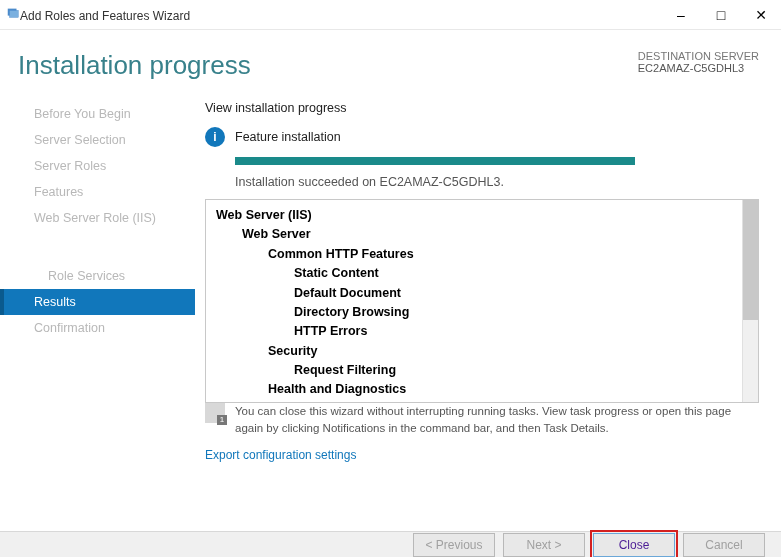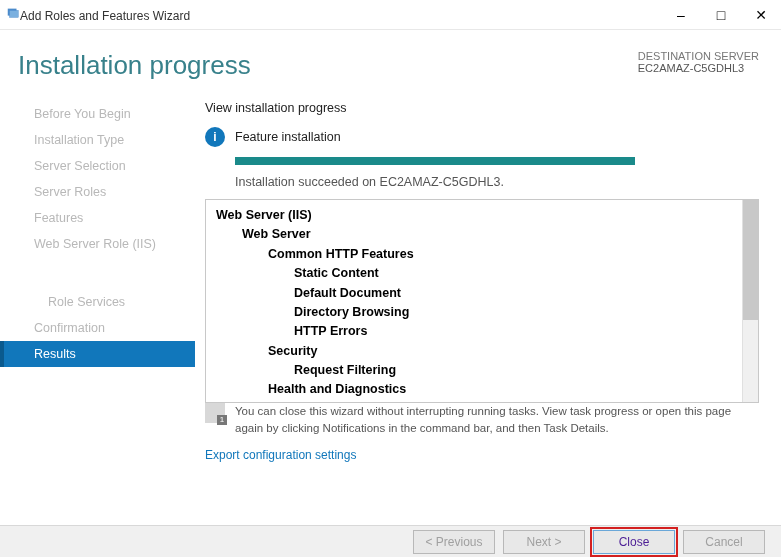--- a/index.html
+++ b/index.html
@@ -84,7 +84,6 @@
 <div class="body">
   <div class="sidebar">
     <div class="sidebar-item">Before You Begin</div>
-    <div class="sidebar-item">Installation Type</div>
     <div class="sidebar-item">Server Selection</div>
     <div class="sidebar-item">Server Roles</div>
     <div class="sidebar-item">Features</div>

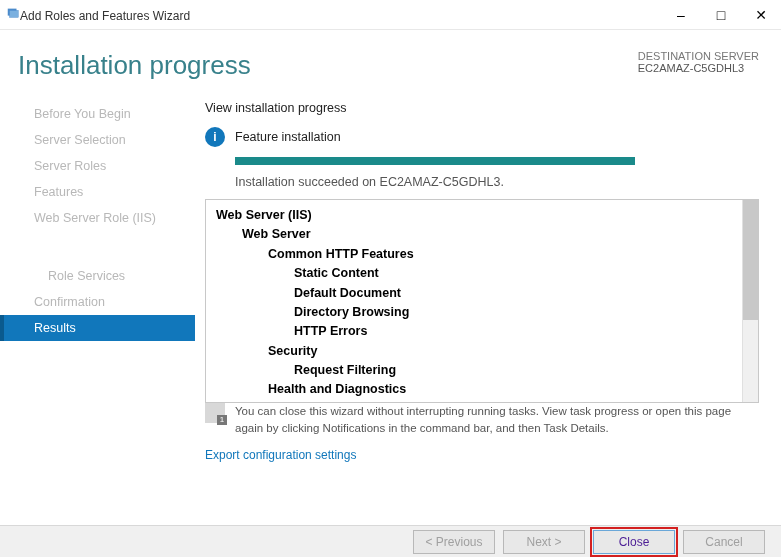--- a/index.html
+++ b/index.html
@@ -89,8 +89,8 @@
     <div class="sidebar-item">Features</div>
     <div class="sidebar-item">Web Server Role (IIS)</div>
     <div class="sidebar-item sub">Role Services</div>
+    <div class="sidebar-item active">Results</div>
     <div class="sidebar-item">Confirmation</div>
-    <div class="sidebar-item active">Results</div>
   </div>
 
   <div class="main">

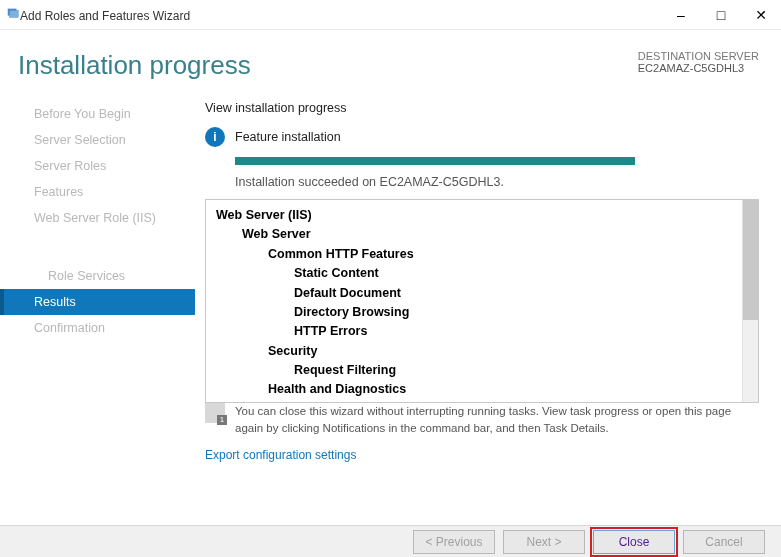--- a/index.html
+++ b/index.html
@@ -48,7 +48,7 @@
 
 .export-link { color: #1177bb; font-size: 12px; margin-top: 12px; cursor: pointer; }
 
-.footer { position: absolute; bottom: 0; left: 0; right: 0; height: 32px; background: #f0f0f0; border-top: 1px solid #d8d8d8; display: flex; align-items: center; justify-content: flex-end; padding-right: 16px; gap: 8px; }
+.footer { position: absolute; bottom: 0; left: 0; right: 0; height: 26px; background: #f0f0f0; border-top: 1px solid #d8d8d8; display: flex; align-items: center; justify-content: flex-end; padding-right: 16px; gap: 8px; }
 .btn { min-width: 82px; height: 24px; background: #e8e8e8; border: 1px solid #b8b8b8; font-size: 12px; color: #4c1d95; cursor: pointer; display: flex; align-items: center; justify-content: center; }
 .btn.disabled { color: #a0a0a0; cursor: default; }
 .btn.highlight { outline: 2px solid #d32020; outline-offset: 1px; border: 1px solid #6aa7d8; }

